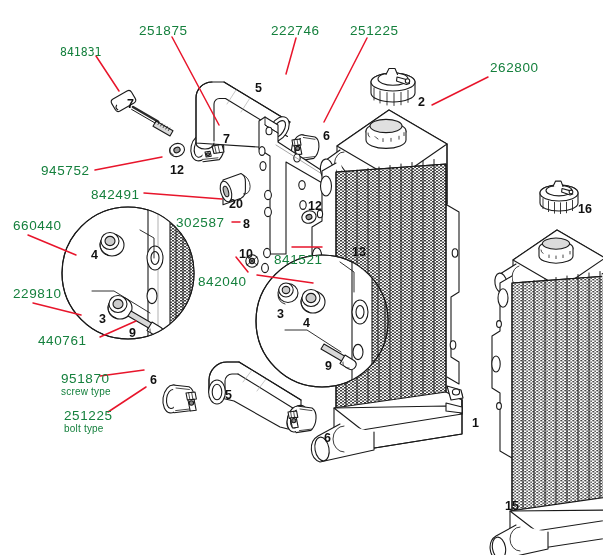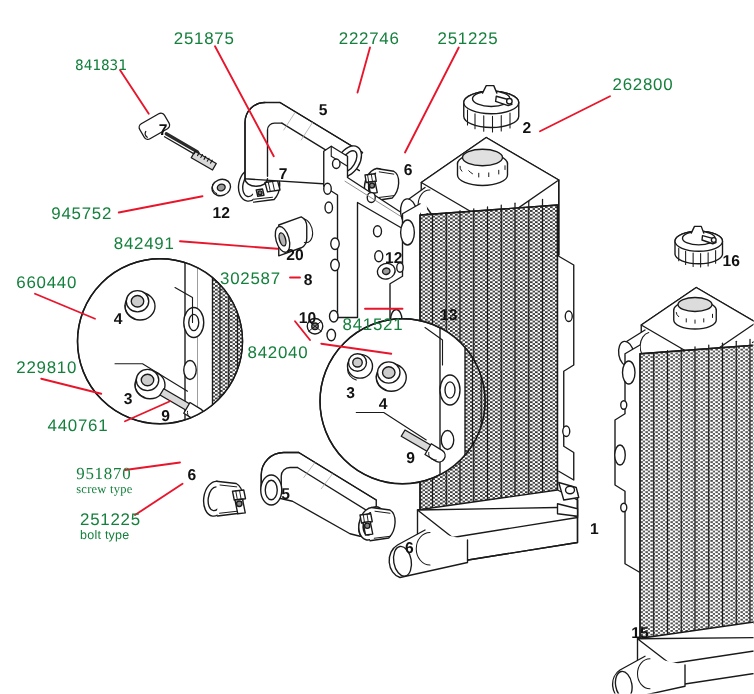--- a/index.html
+++ b/index.html
@@ -460,7 +460,7 @@
     <div class="part-ref" style="left:13px;  top:287px;">229810</div>
     <div class="part-ref" style="left:38px;  top:334px;">440761</div>
 
-    <div class="part-ref" style="left:61px; top:372px;font-family:Liberation Serif, serif;">
+    <div class="part-ref" style="left:61px; top:372px;">
       <span>951870</span>
       <span class="sub">screw type</span>
     </div>

